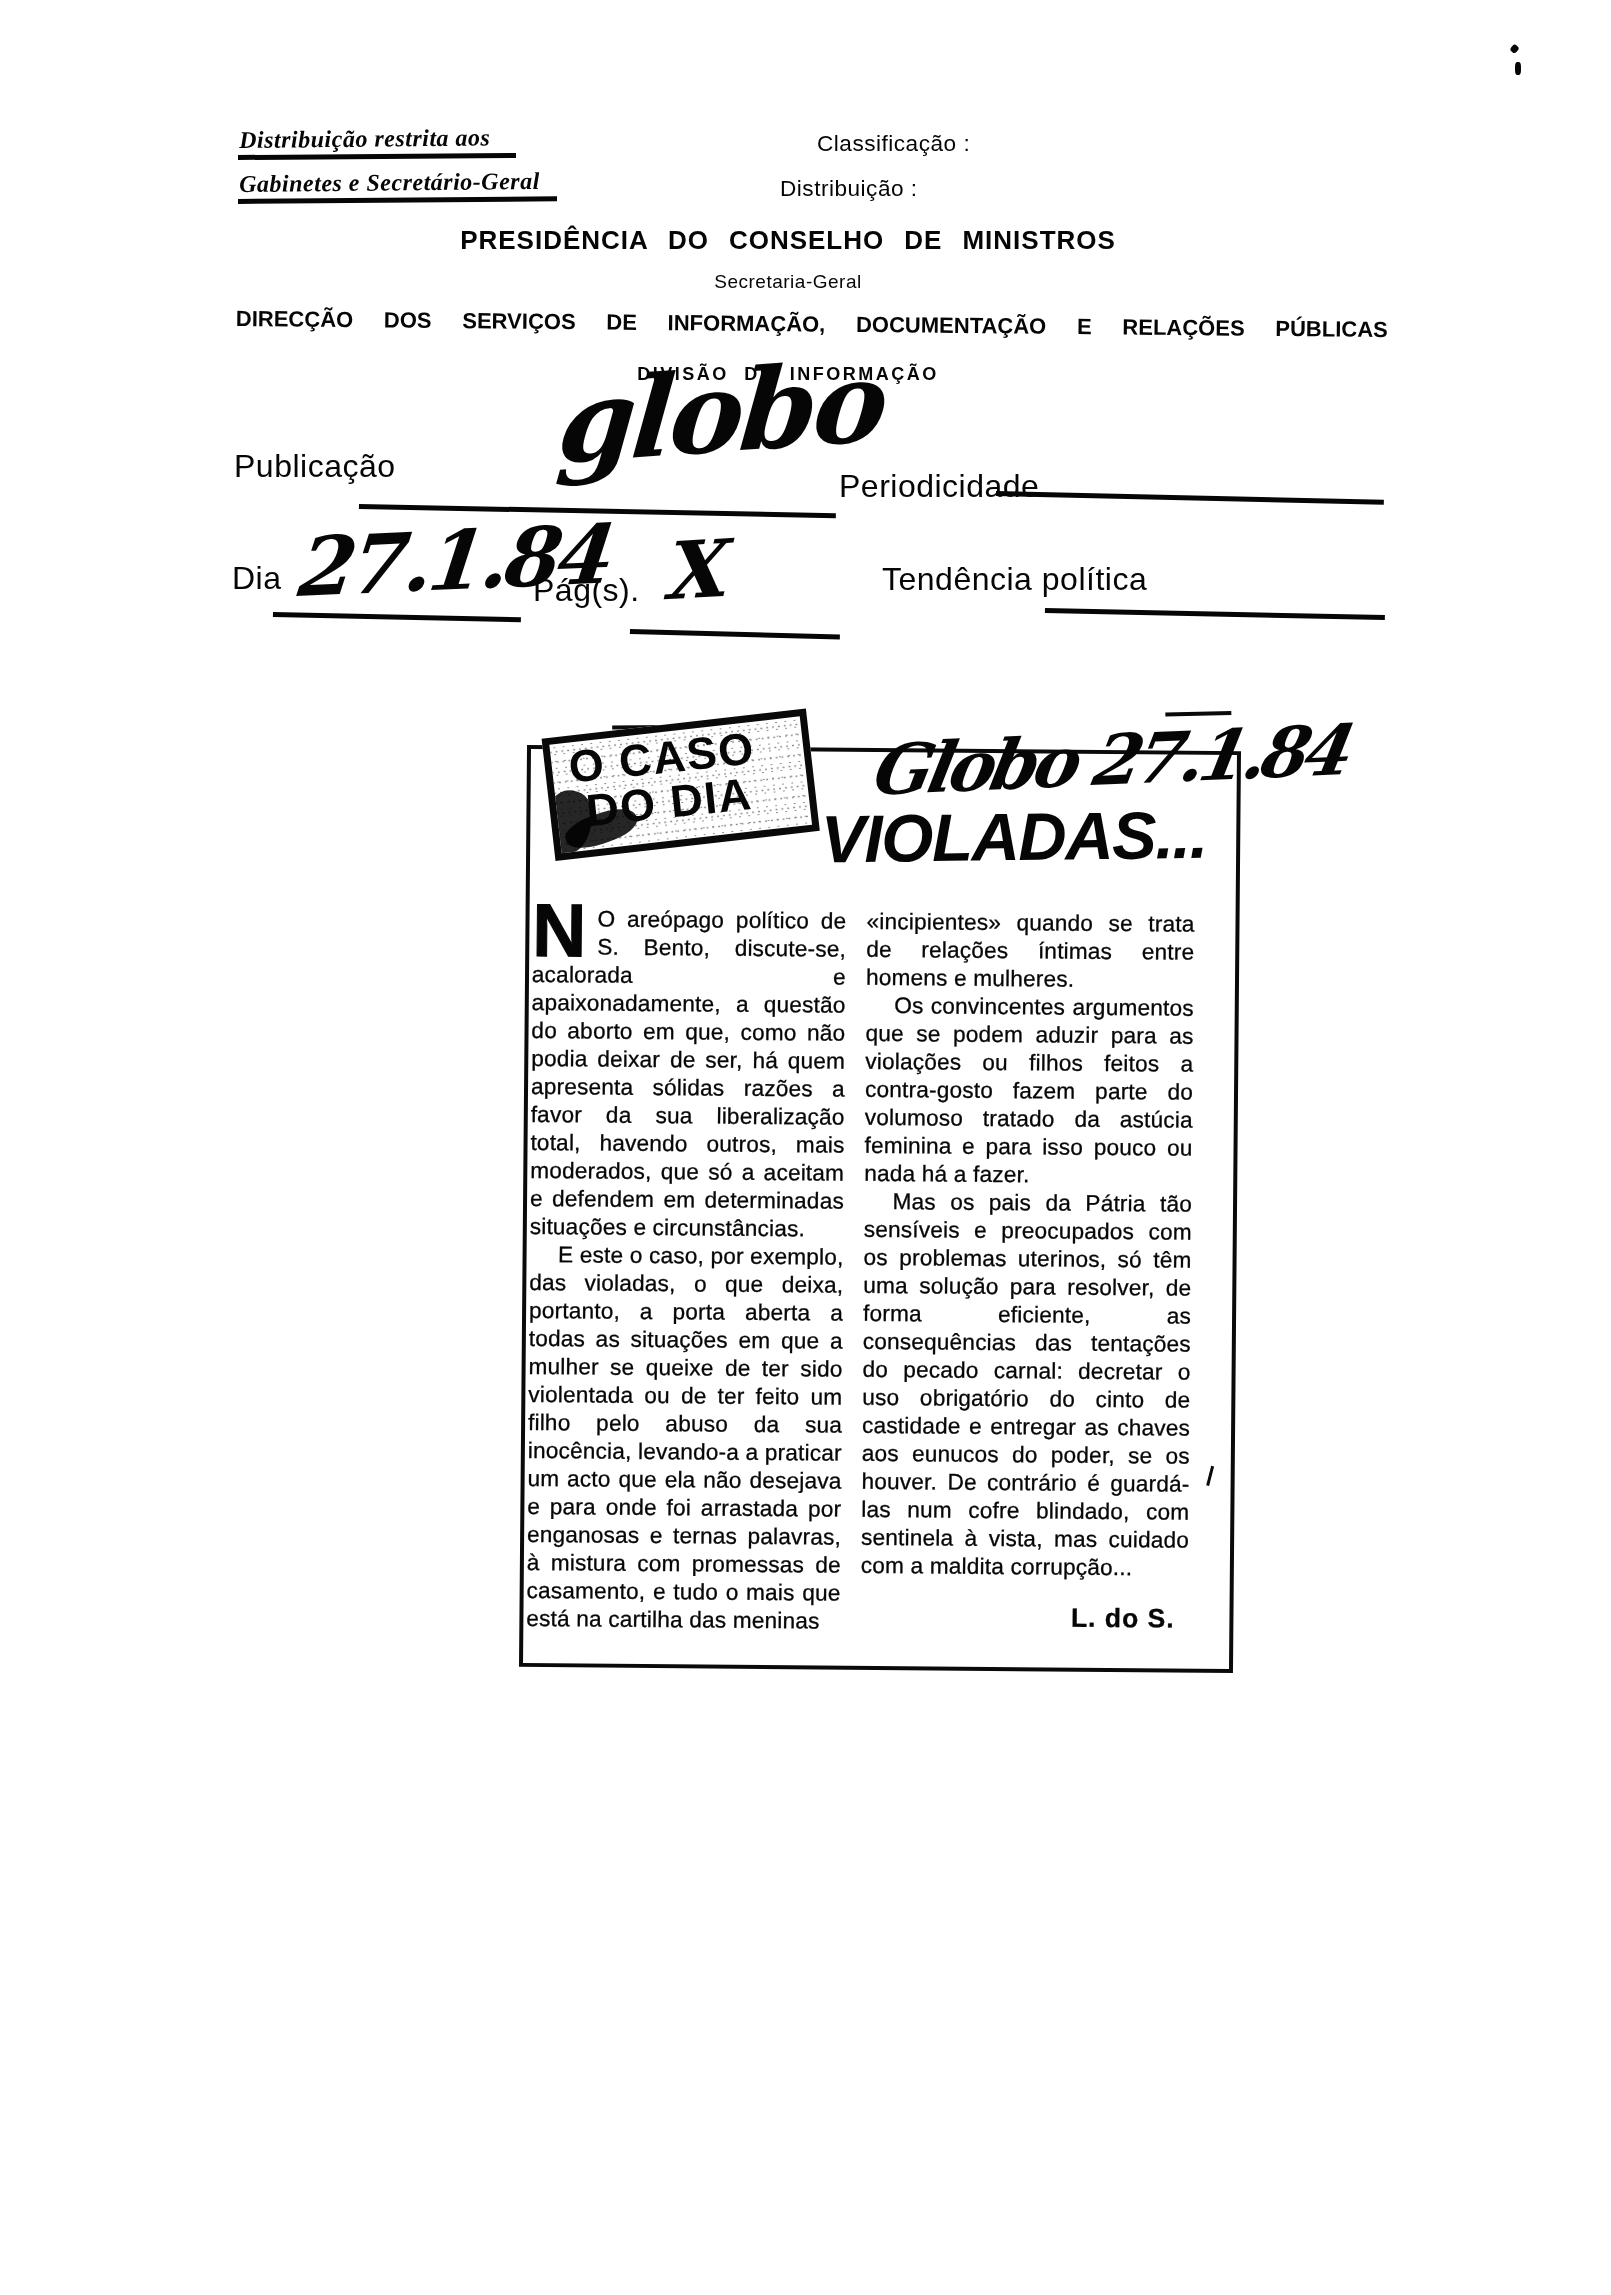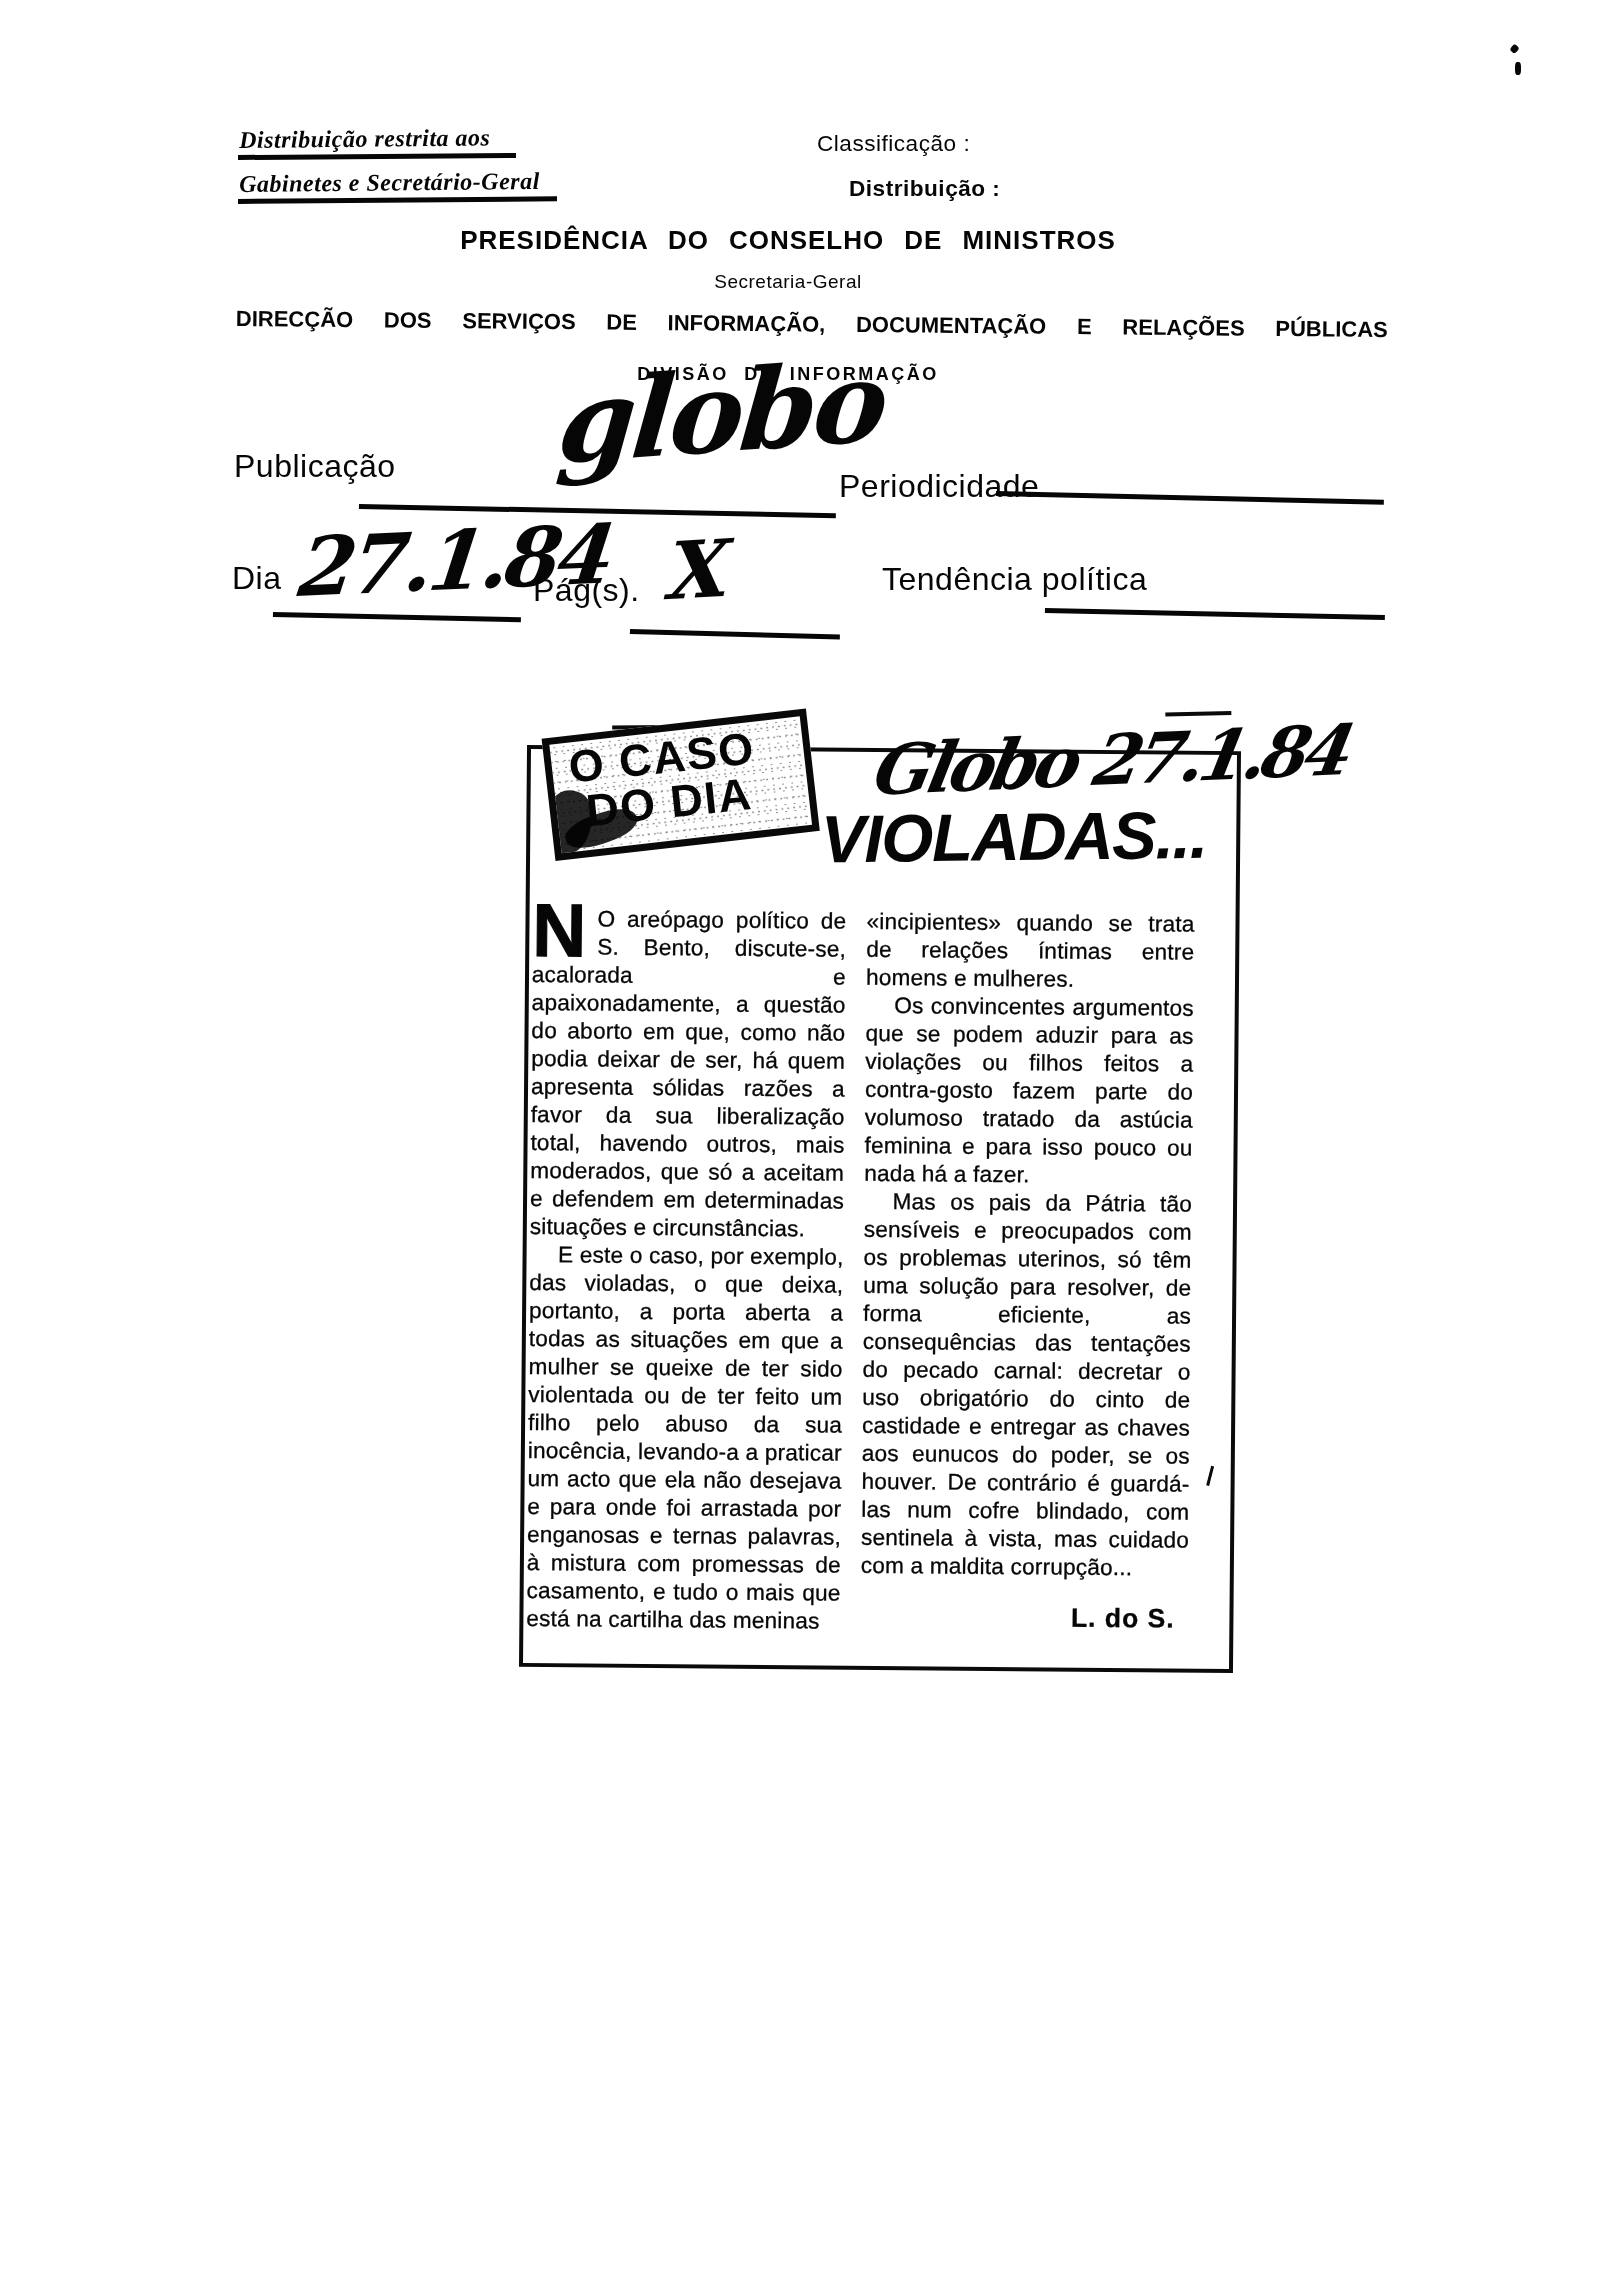--- a/index.html
+++ b/index.html
@@ -98,7 +98,7 @@
   <div class="rule" style="left:238px;top:199px;width:319px;transform:rotate(-0.5deg);"></div>
 
   <div class="abs plain-label" style="left:817px;top:131px;">Classificação :</div>
-  <div class="abs plain-label" style="left:849px;top:176px;font-weight:bold;">Distribuição :</div>
+  <div class="abs plain-label" style="left:780px;top:176px;">Distribuição :</div>
 
   <div class="abs center-line main-title" style="top:225px;">PRESIDÊNCIA DO CONSELHO DE MINISTROS</div>
   <div class="abs center-line sub-title" style="top:271px;">Secretaria-Geral</div>

